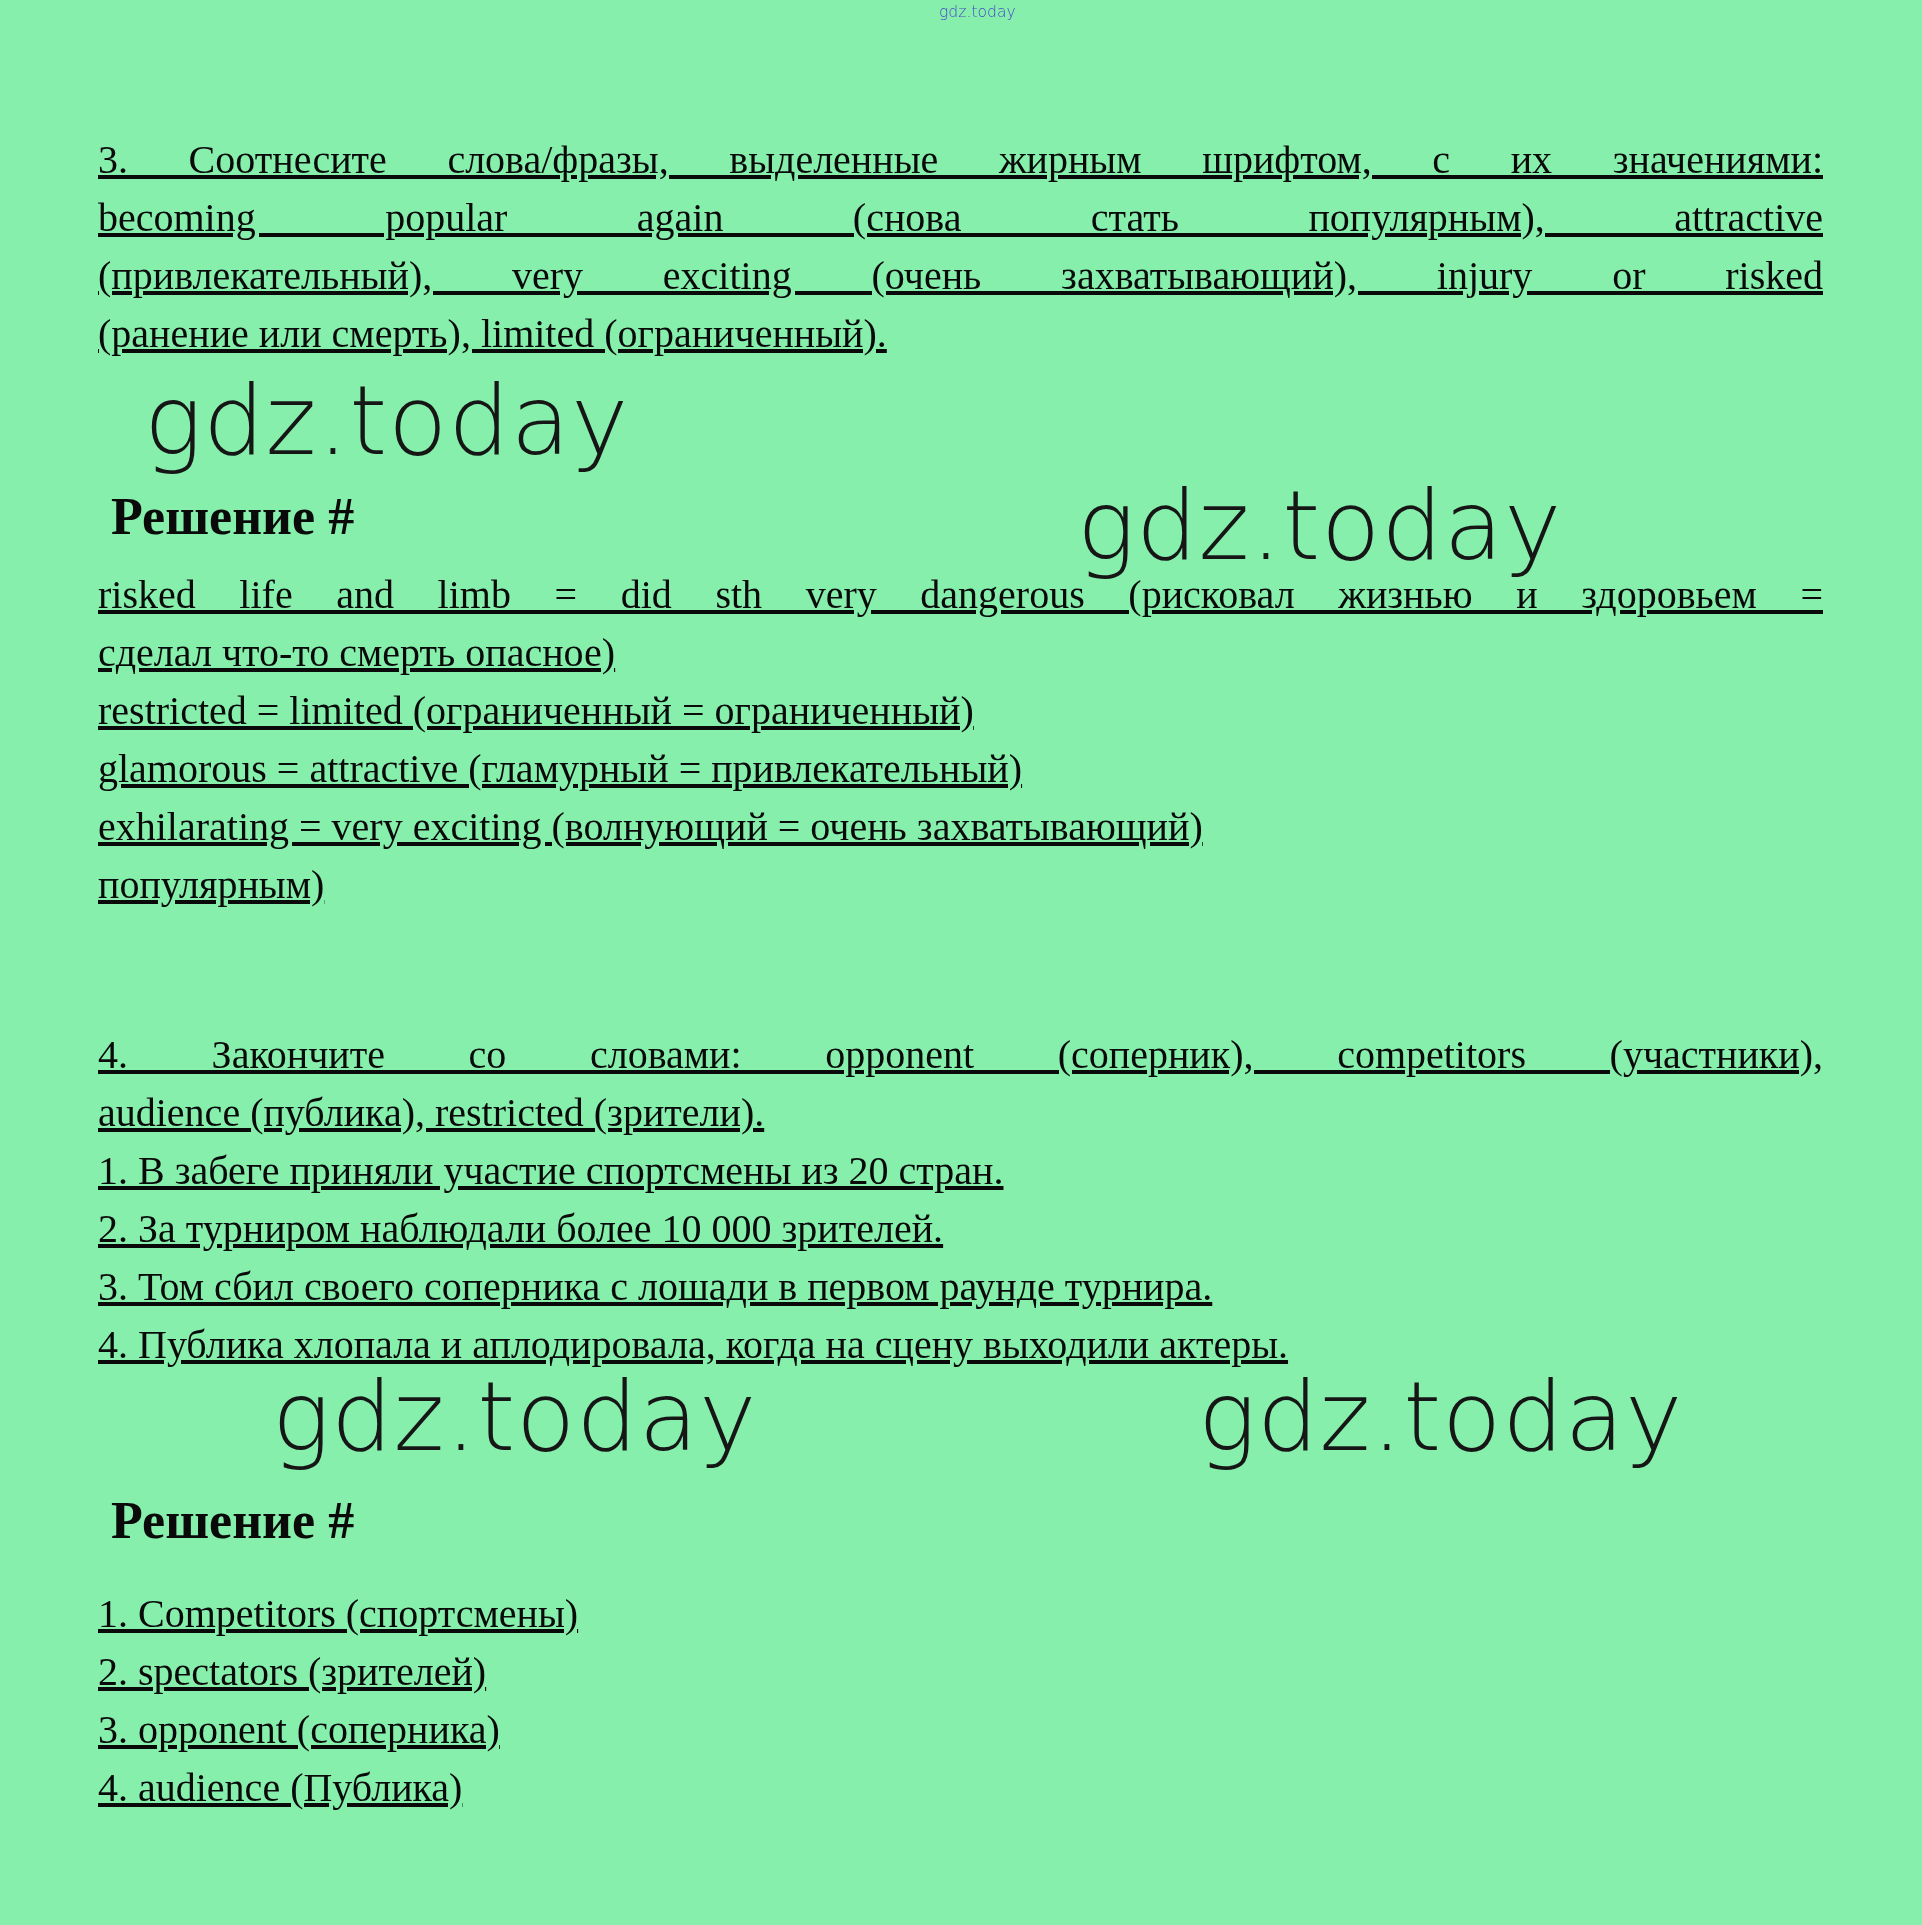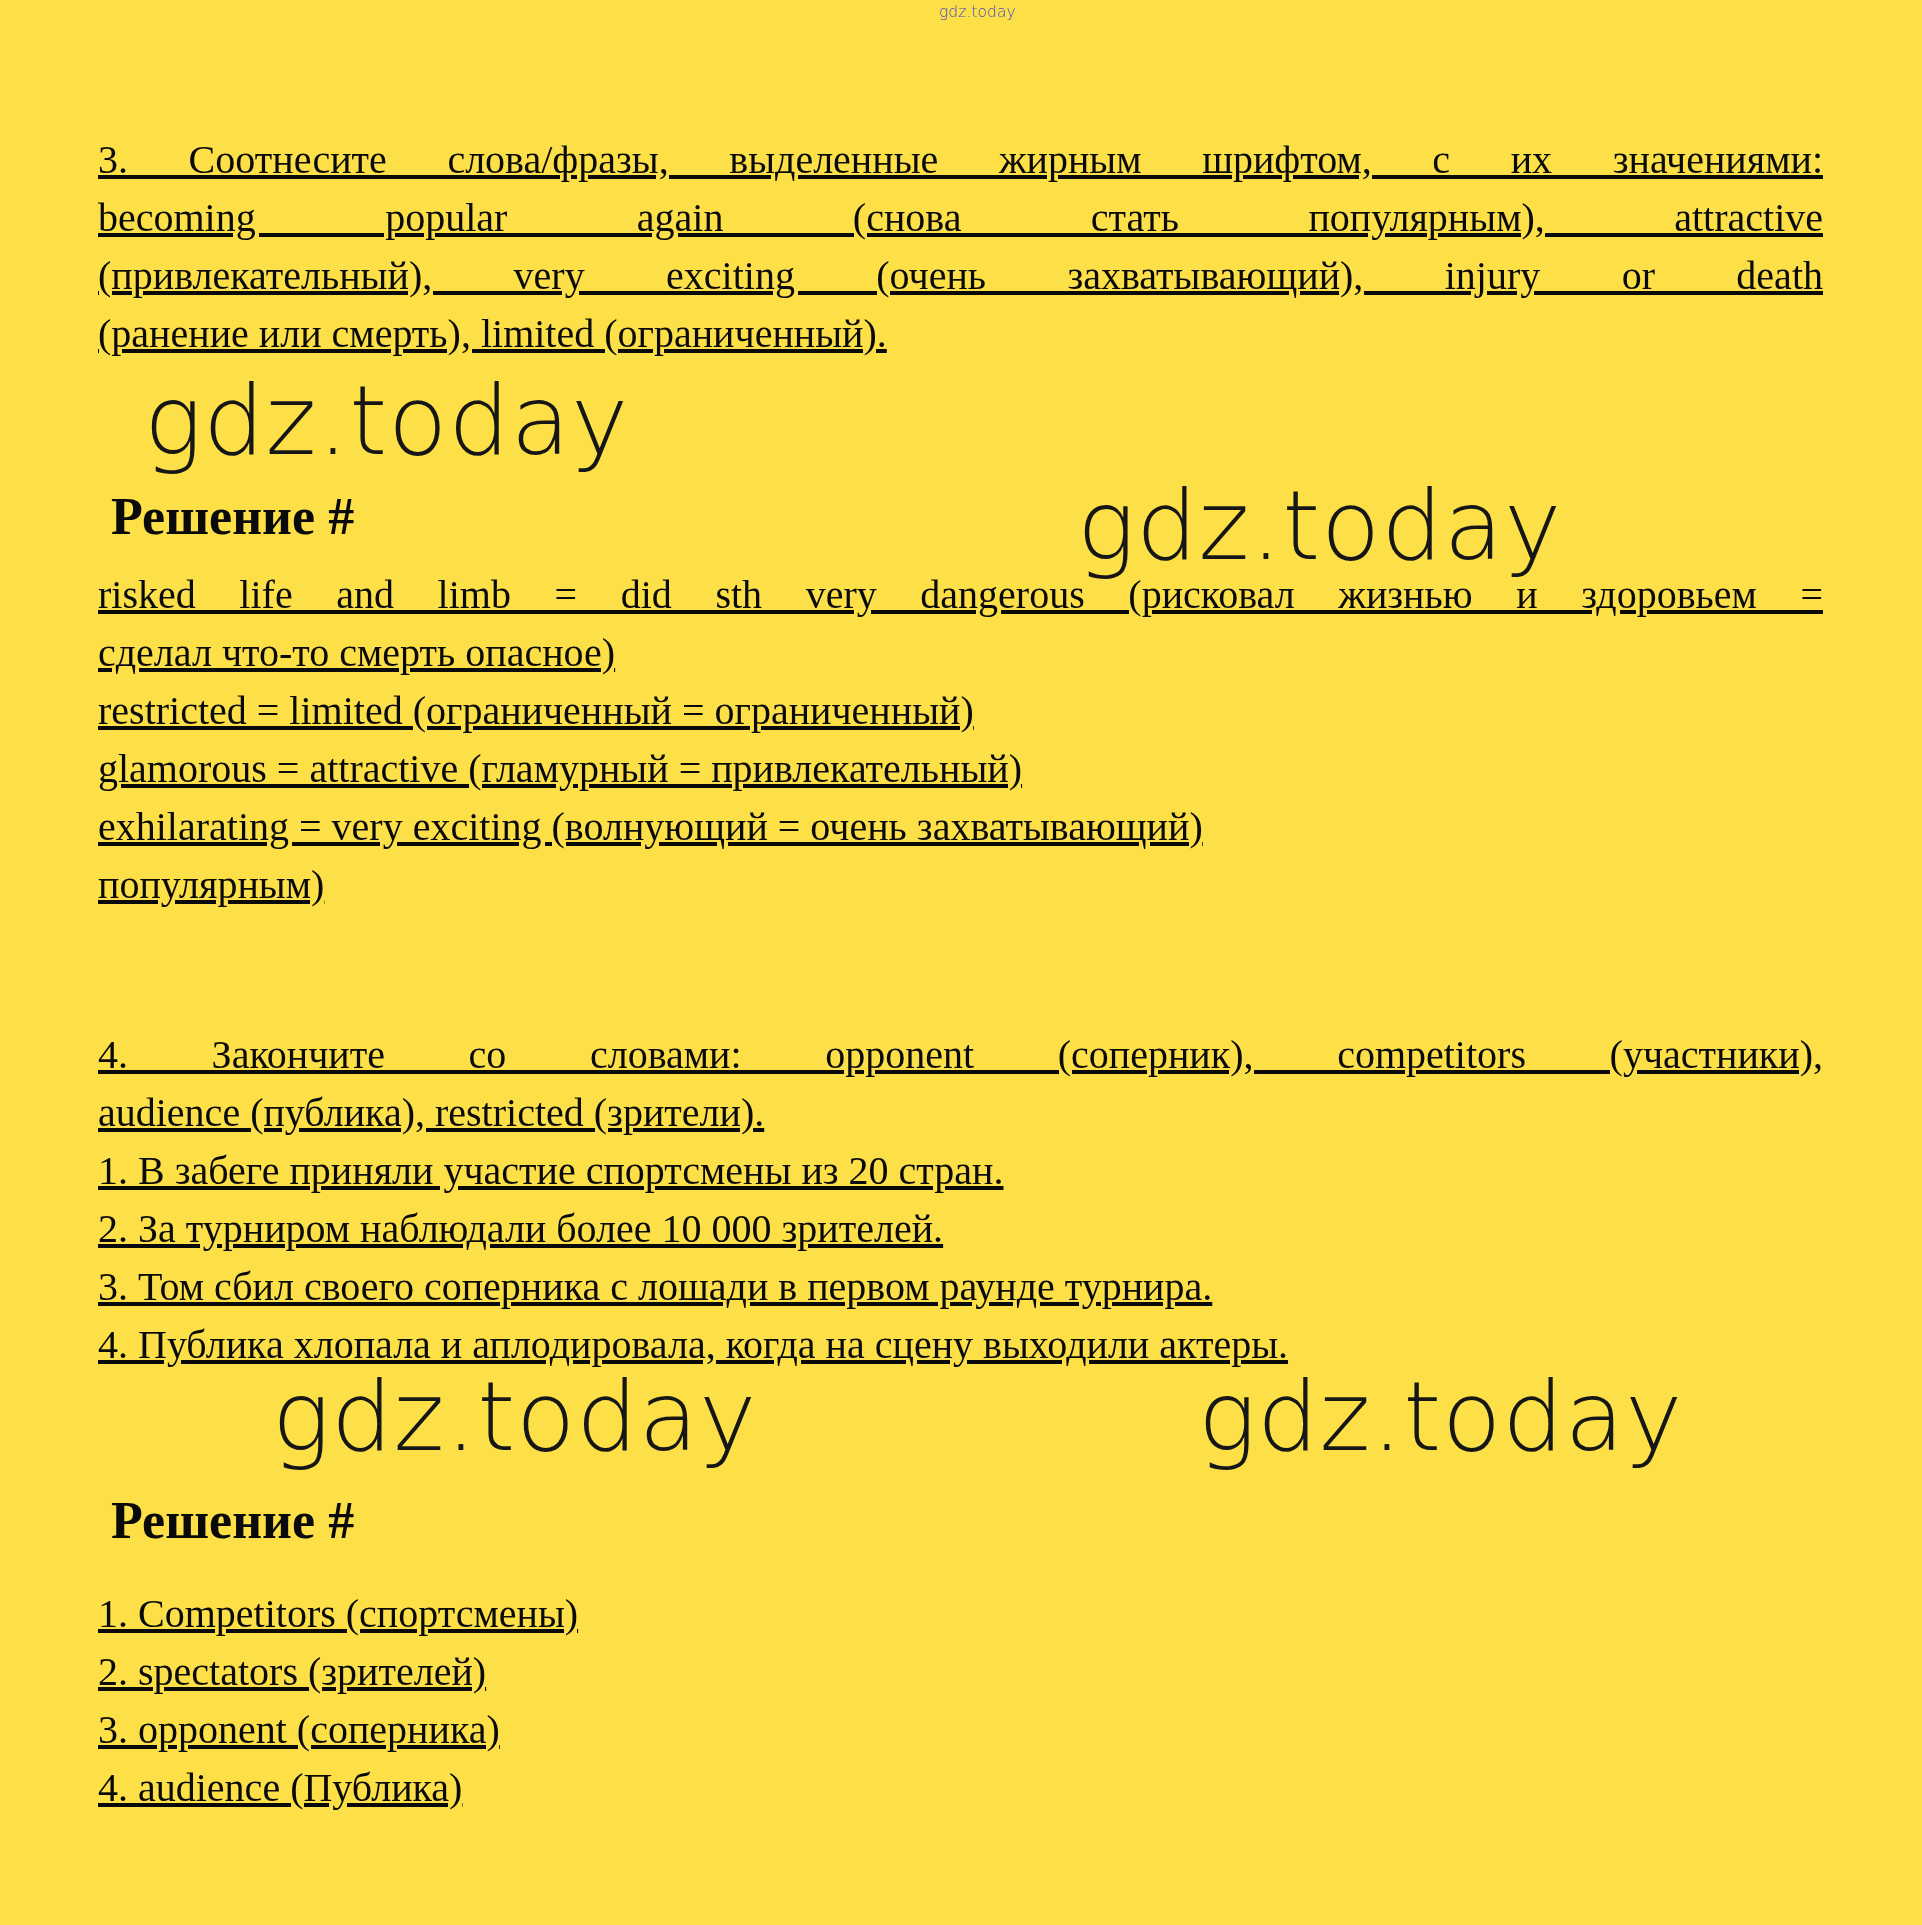--- a/index.html
+++ b/index.html
@@ -11,7 +11,7 @@
     position: relative;
     width: 1922px;
     height: 1926px;
-    background: #fde047;
+    background: #86efac;
     overflow: hidden;
     font-family: "Liberation Serif", serif;
     color: #000000;

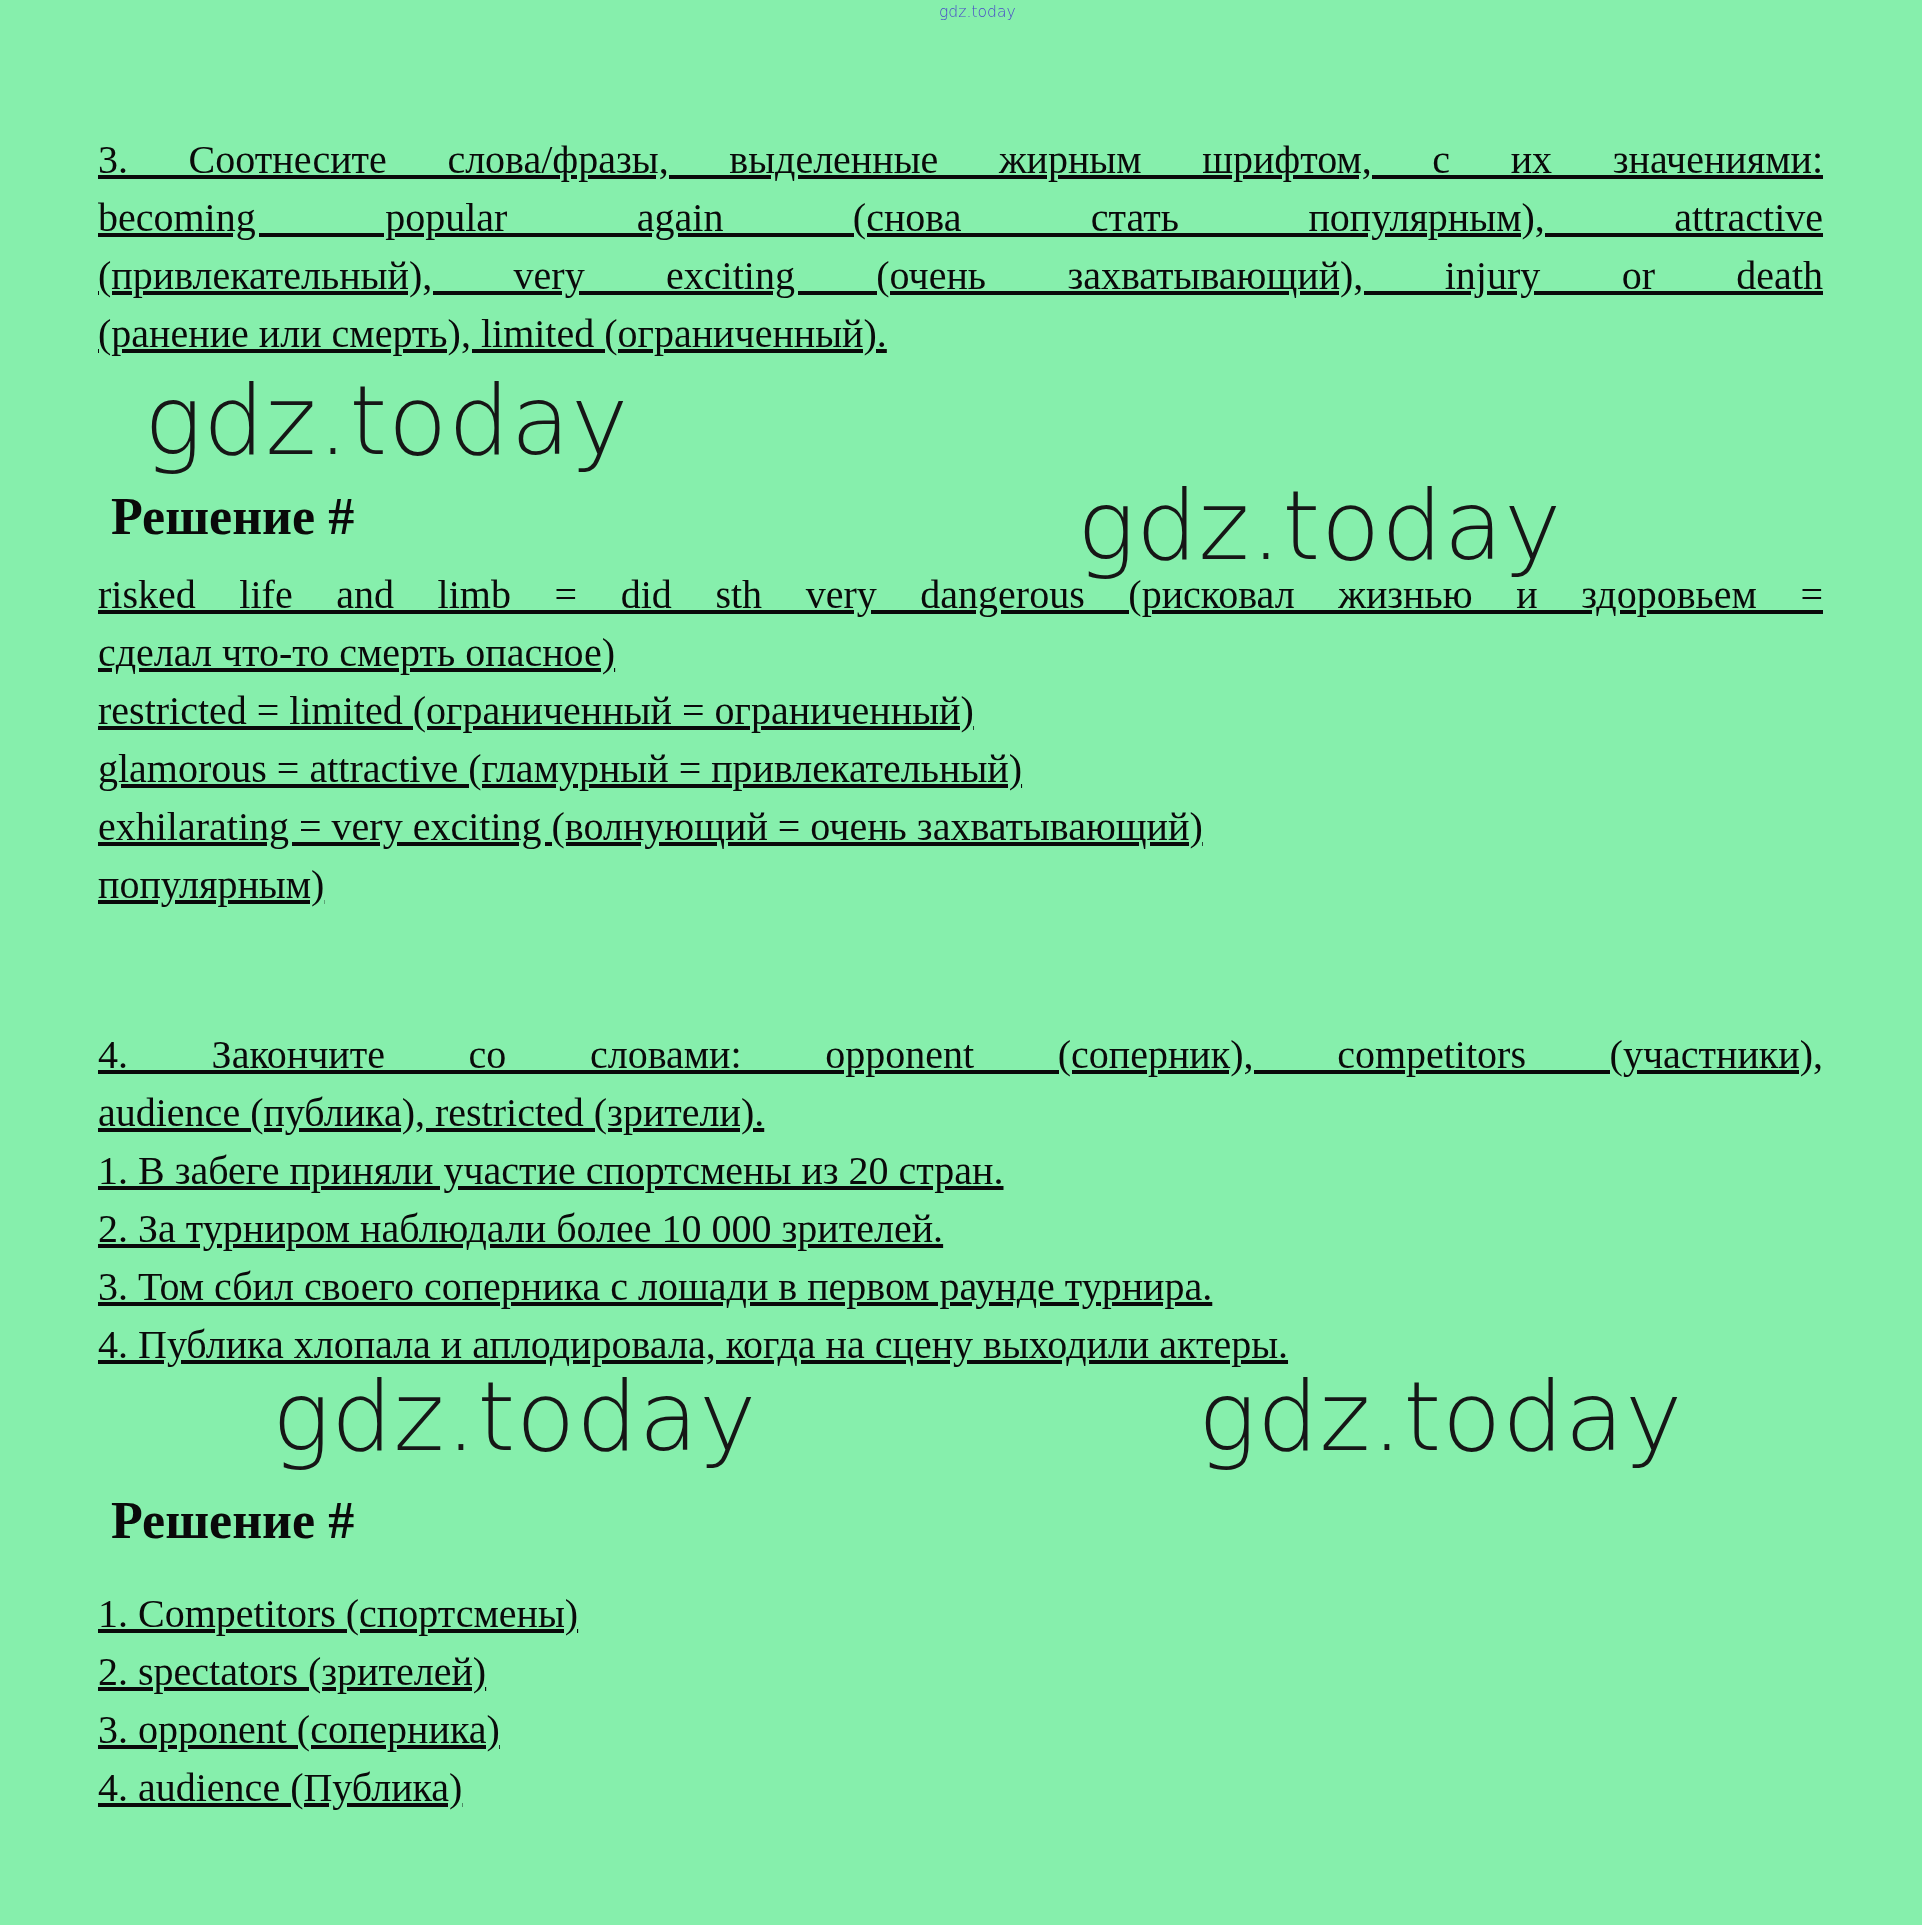--- a/index.html
+++ b/index.html
@@ -86,7 +86,7 @@
   <section class="txtblock q3">
     <div class="line j">3. Соотнесите слова/фразы, выделенные жирным шрифтом, с их значениями:</div>
     <div class="line j">becoming popular again (снова стать популярным), attractive</div>
-    <div class="line j">(привлекательный), very exciting (очень захватывающий), injury or death</div>
+    <div class="line j">(привлекательный), very exciting (очень захватывающий), injury or risked</div>
     <div class="line">(ранение или смерть), limited (ограниченный).</div>
   </section>
 

